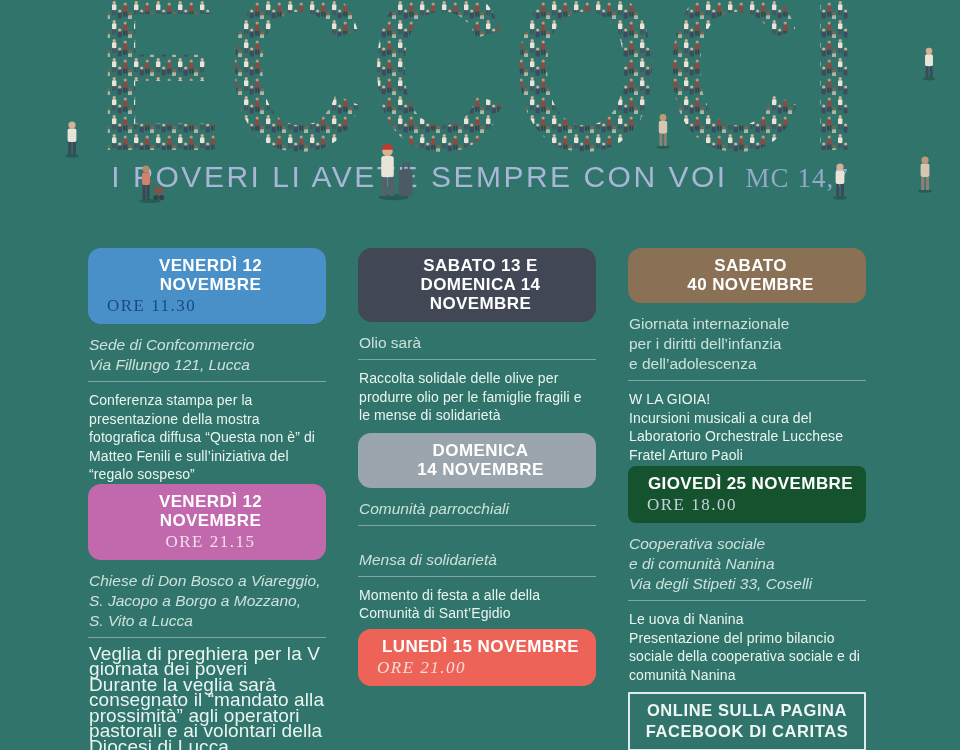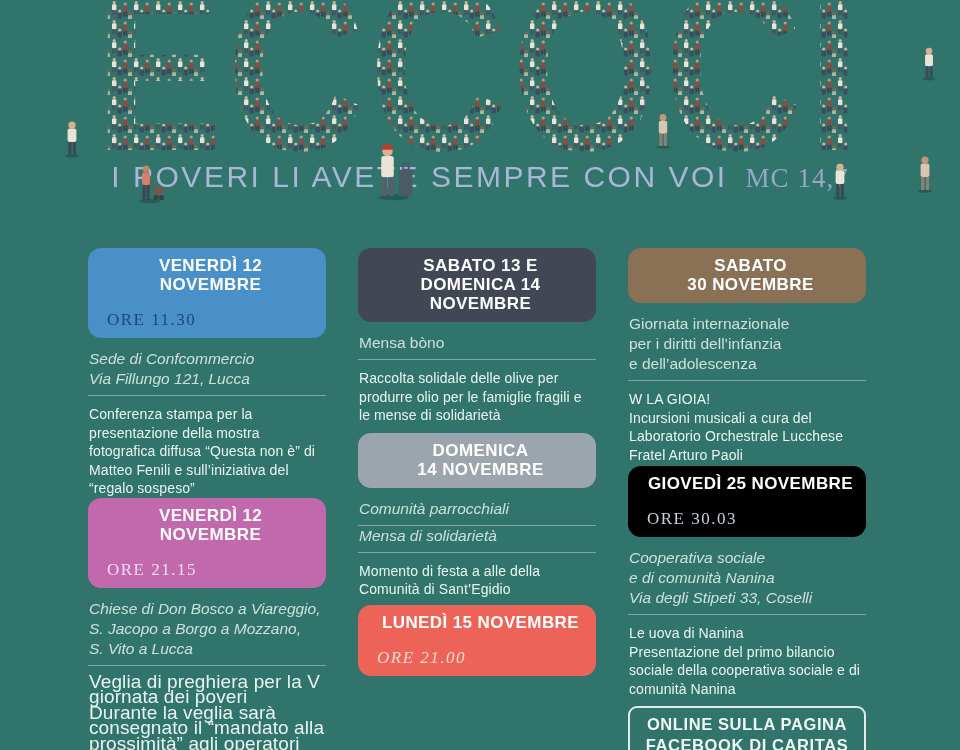--- a/index.html
+++ b/index.html
@@ -40,7 +40,7 @@
   }
   .hdr-blue{background:#4a90c8;}     .hdr-blue .hdr-time{color:#194a7d;}
   .hdr-magenta{background:#c269ae;}  .hdr-magenta .hdr-time{color:#f2dfee;}
-  .hdr-charcoal{background:#414754;}
+  .hdr-charcoal{background:#414754;border-radius:14px;}
   .hdr-gray{background:#9ba5ad;}
   .hdr-coral{background:#ee6357;}    .hdr-coral .hdr-time{color:#f8ddd6;font-style:italic;}
   .hdr-brown{background:#8a7055;}

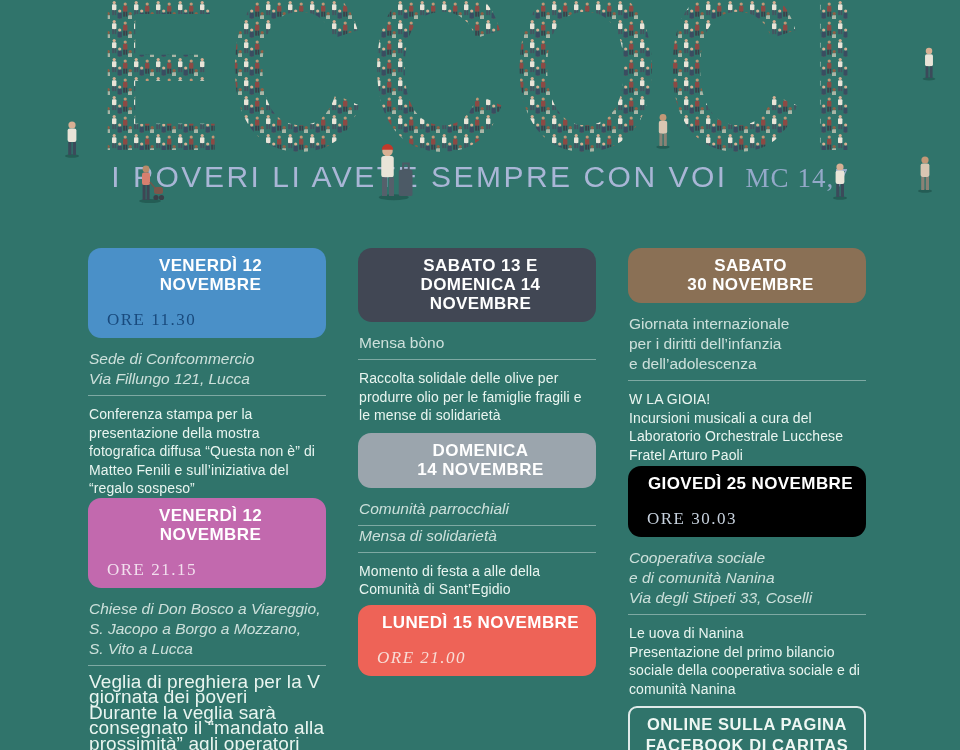--- a/index.html
+++ b/index.html
@@ -215,7 +215,7 @@
       <div class="card">
         <div class="hdr hdr-brown">
           <div class="hdr-title">SABATO
-30 NOVEMBRE</div>
+40 NOVEMBRE</div>
         </div>
         <div class="venue roman">Giornata internazionale
 per i diritti dell’infanzia

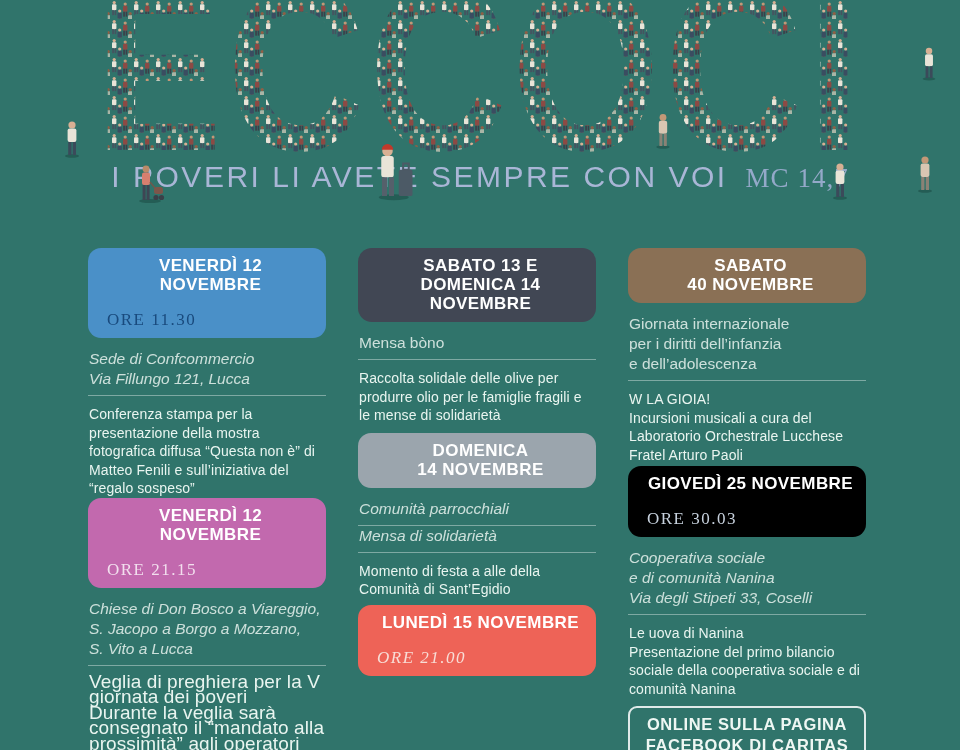--- a/index.html
+++ b/index.html
@@ -36,7 +36,7 @@
   }
   .hdr-time{
     font-family:"Liberation Serif",serif;font-size:17px;line-height:19px;
-    letter-spacing:1.5px;margin-top:16px;
+    letter-spacing:1.5px;margin-top:2px;
   }
   .hdr-blue{background:#4a90c8;}     .hdr-blue .hdr-time{color:#194a7d;}
   .hdr-magenta{background:#c269ae;}  .hdr-magenta .hdr-time{color:#f2dfee;}

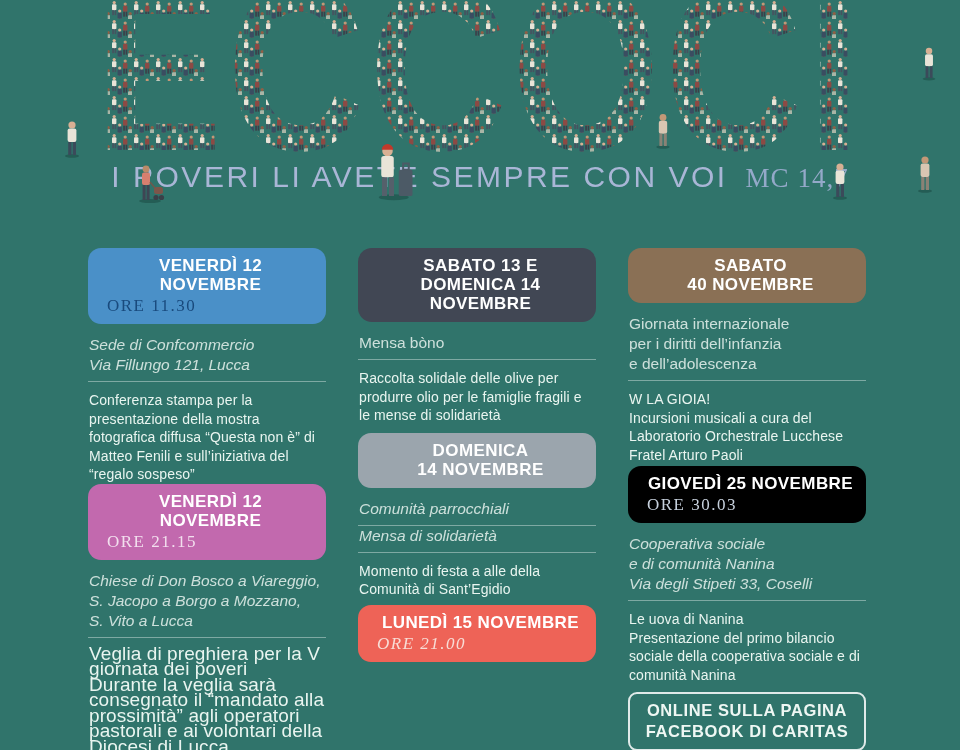--- a/index.html
+++ b/index.html
@@ -187,7 +187,7 @@
           <div class="hdr-title">SABATO 13 E
 DOMENICA 14 NOVEMBRE</div>
         </div>
-        <div class="venue roman">Mensa bòno</div>
+        <div class="venue roman">Olio sarà</div>
         <div class="div"></div>
         <div class="desc">Raccolta solidale delle olive per produrre olio per le famiglie fragili e le mense di solidarietà</div>
       </div>

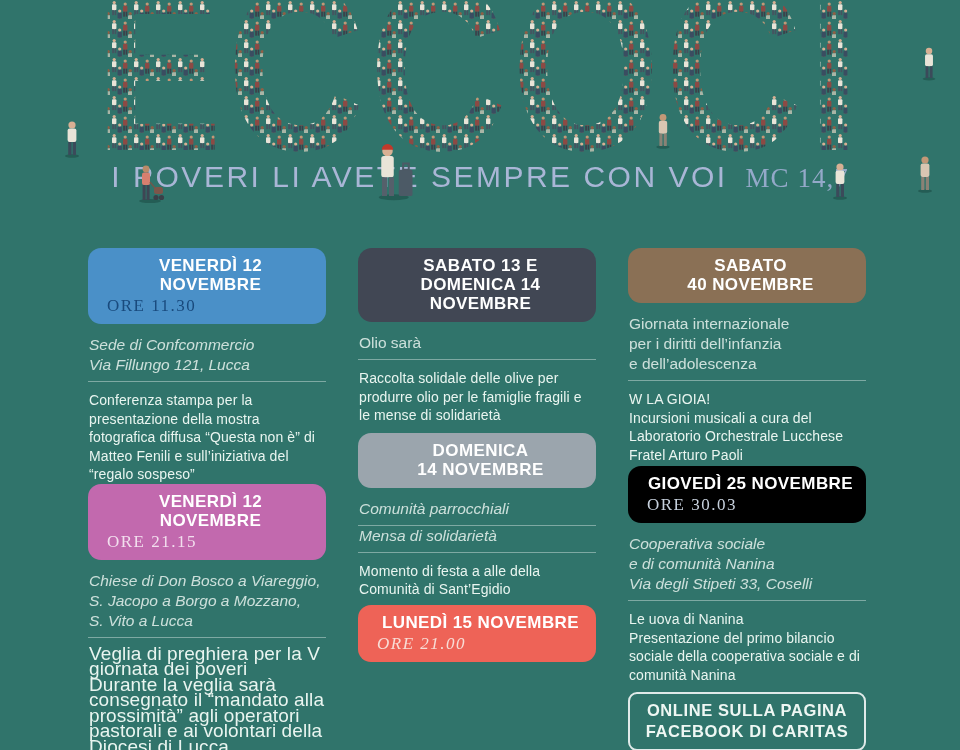--- a/index.html
+++ b/index.html
@@ -44,7 +44,7 @@
   .hdr-gray{background:#9ba5ad;}
   .hdr-coral{background:#ee6357;}    .hdr-coral .hdr-time{color:#f8ddd6;font-style:italic;}
   .hdr-brown{background:#8a7055;}
-  .hdr-navy{background:#000000;}     .hdr-navy .hdr-time{color:#c7d1dd;}
+  .hdr-navy{background:#14532d;border-radius:8px;}     .hdr-navy .hdr-time{color:#c7d1dd;}
   .hdr-dark{background:#333a47;}
   .venue{
     font-style:italic;font-size:15.5px;line-height:20px;color:#cde0db;

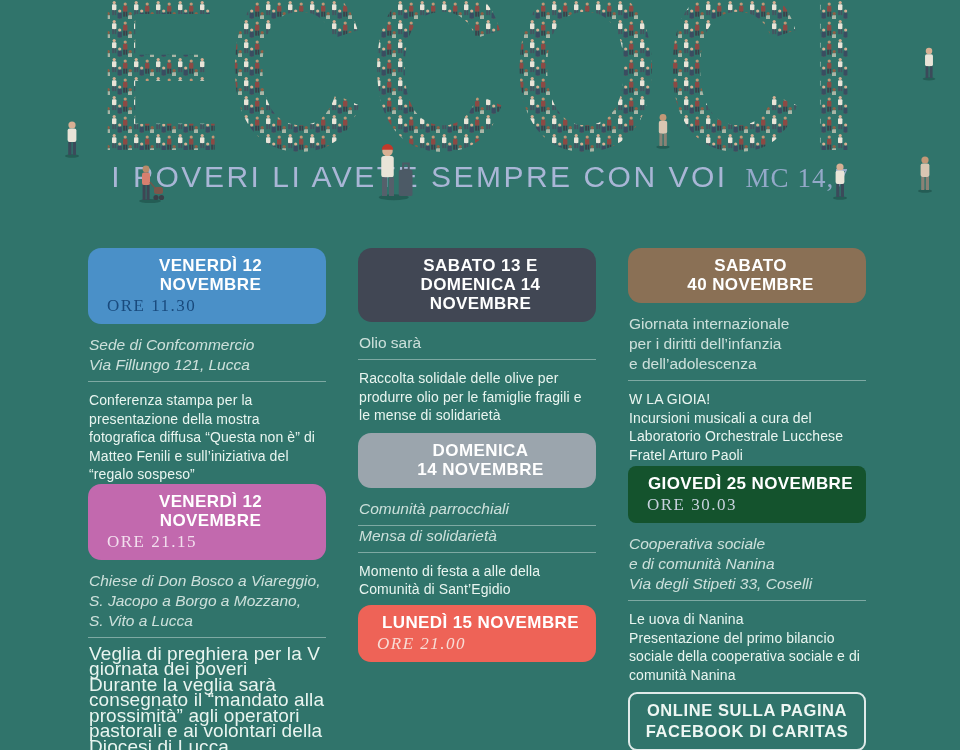--- a/index.html
+++ b/index.html
@@ -227,7 +227,7 @@
       <div class="card" style="margin-top:2px">
         <div class="hdr hdr-navy">
           <div class="hdr-title">GIOVEDÌ 25 NOVEMBRE</div>
-          <div class="hdr-time">ORE 30.03</div>
+          <div class="hdr-time">ORE 18.00</div>
         </div>
         <div class="venue">Cooperativa sociale
 e di comunità Nanina

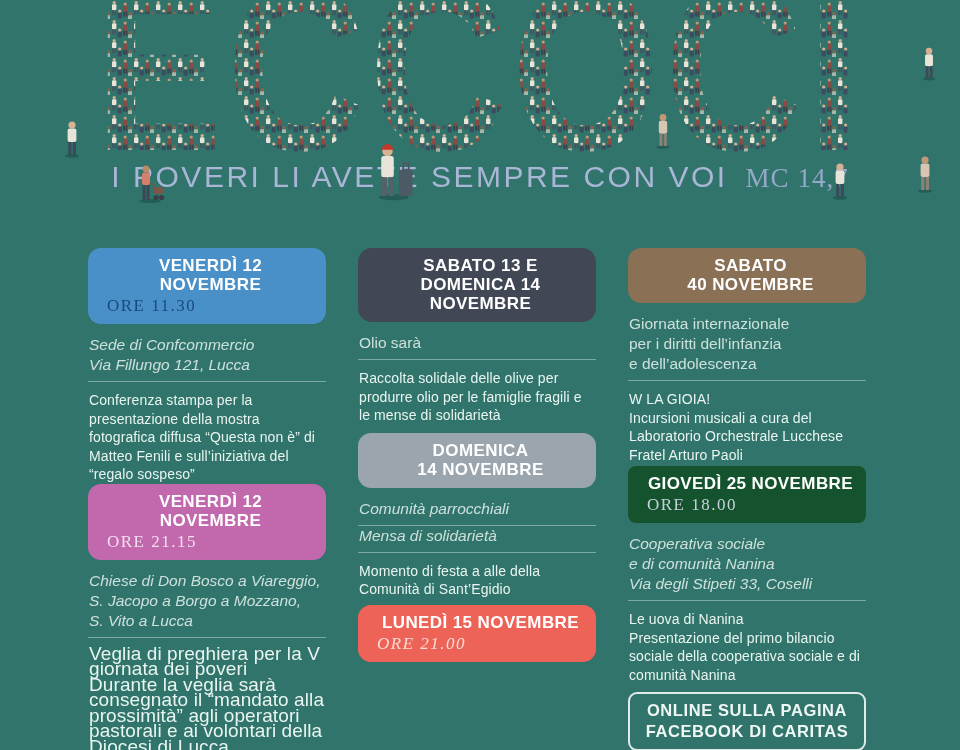--- a/index.html
+++ b/index.html
@@ -39,7 +39,7 @@
     letter-spacing:1.5px;margin-top:2px;
   }
   .hdr-blue{background:#4a90c8;}     .hdr-blue .hdr-time{color:#194a7d;}
-  .hdr-magenta{background:#c269ae;}  .hdr-magenta .hdr-time{color:#f2dfee;}
+  .hdr-magenta{background:#c269ae;}  .hdr-magenta .hdr-time{color:#f2dfee;text-align:center;}
   .hdr-charcoal{background:#414754;border-radius:14px;}
   .hdr-gray{background:#9ba5ad;}
   .hdr-coral{background:#ee6357;}    .hdr-coral .hdr-time{color:#f8ddd6;font-style:italic;}

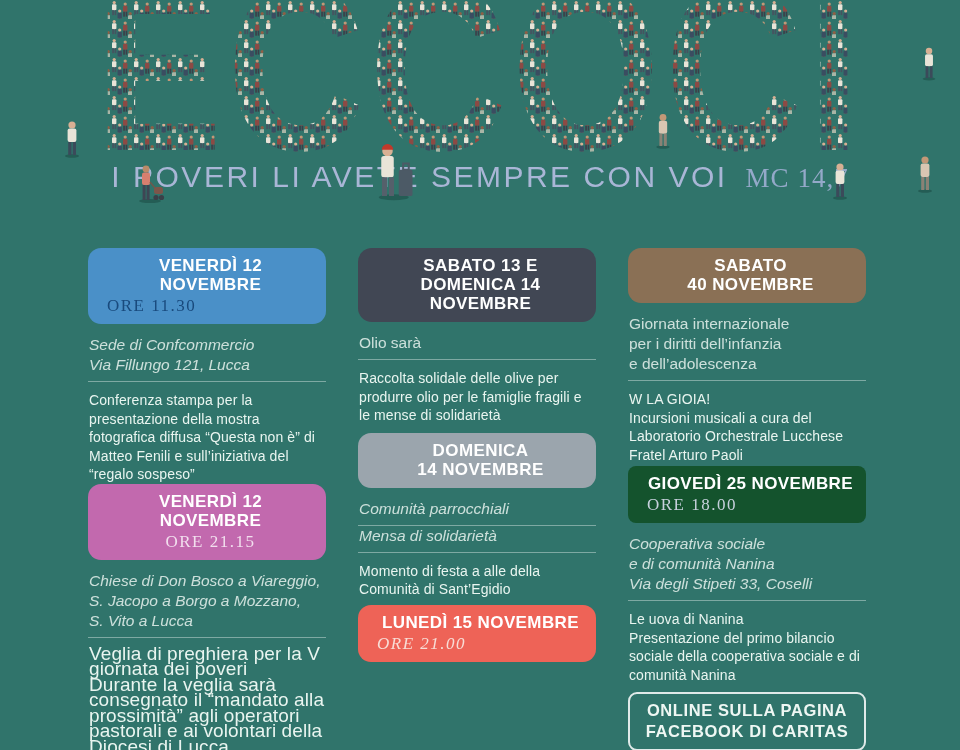--- a/index.html
+++ b/index.html
@@ -198,7 +198,7 @@
         </div>
         <div class="venue">Comunità parrocchiali</div>
         <div class="div"></div>
-        <div class="venue" style="margin-top:0">Mensa di solidarietà</div>
+        <div class="venue" style="margin-top:24px">Mensa di solidarietà</div>
         <div class="div"></div>
         <div class="desc">Momento di festa a alle della Comunità di Sant’Egidio</div>
       </div>

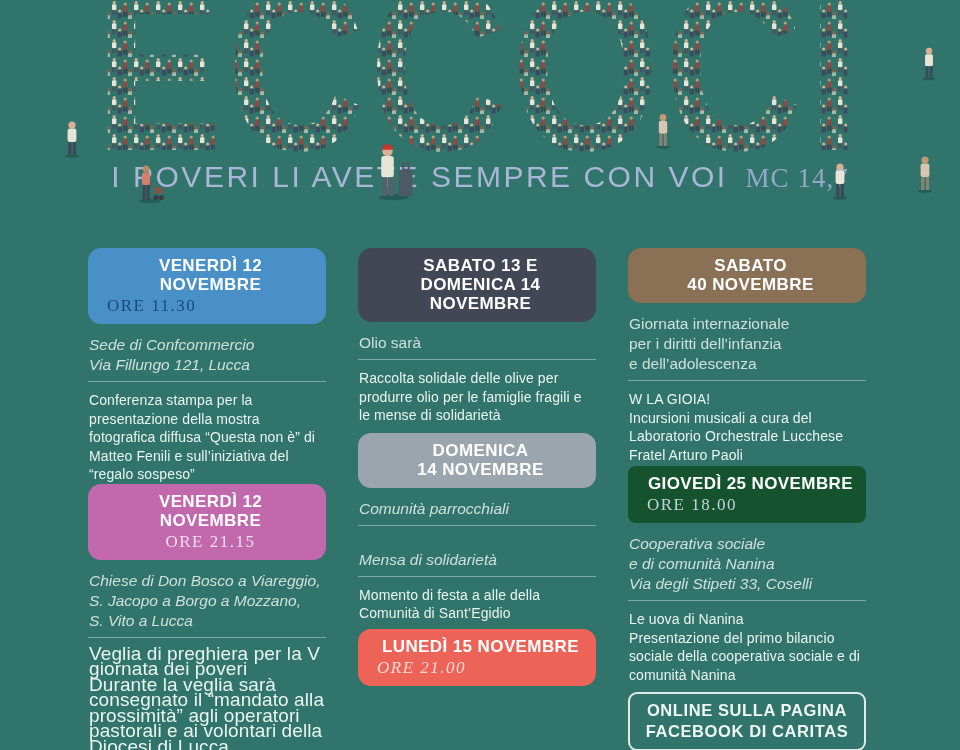--- a/index.html
+++ b/index.html
@@ -58,7 +58,7 @@
   }
   .desc-tight{font-size:19px;line-height:15.5px;margin-top:8px;}
   .online-box{
-    margin-top:8px;border:2px solid rgba(255,255,255,.85);border-radius:9px;
+    margin-top:8px;border:2px solid rgba(255,255,255,.85);border-radius:1px;
     padding:6px 6px 7px;text-align:center;
   }
   .box-label{

